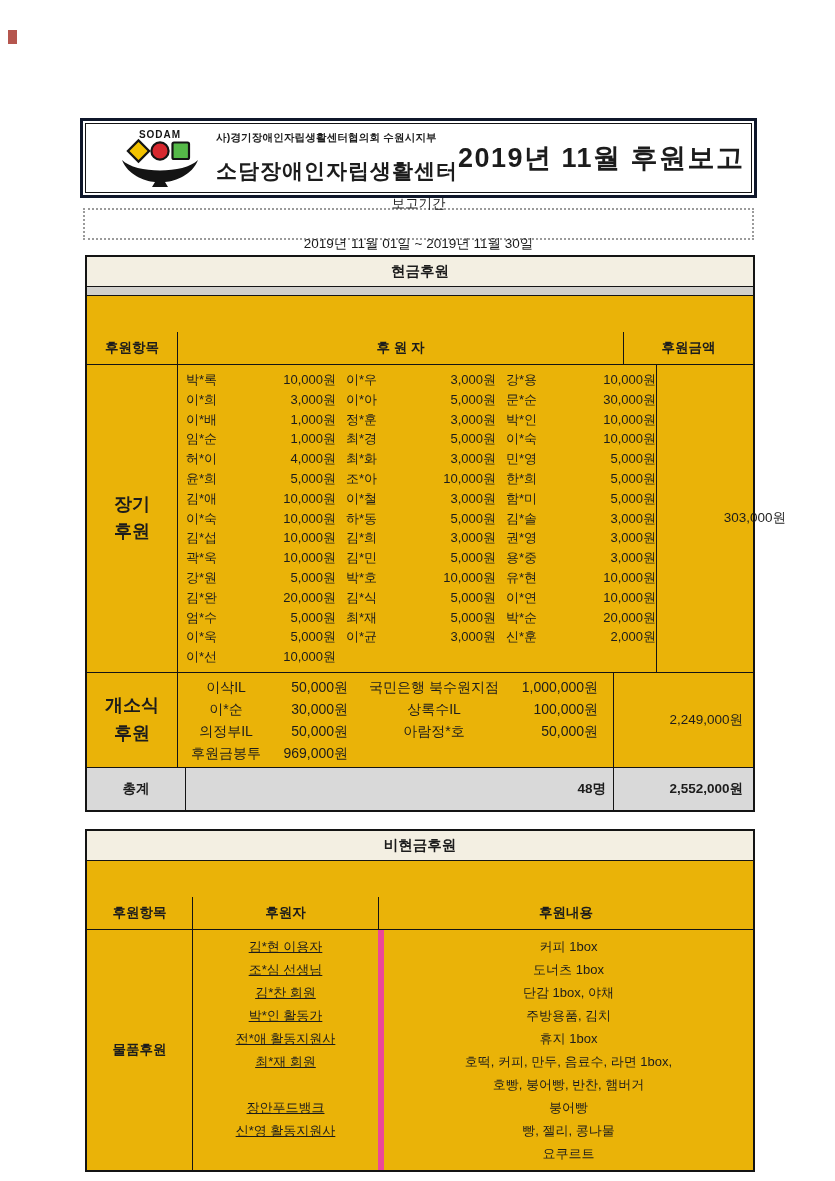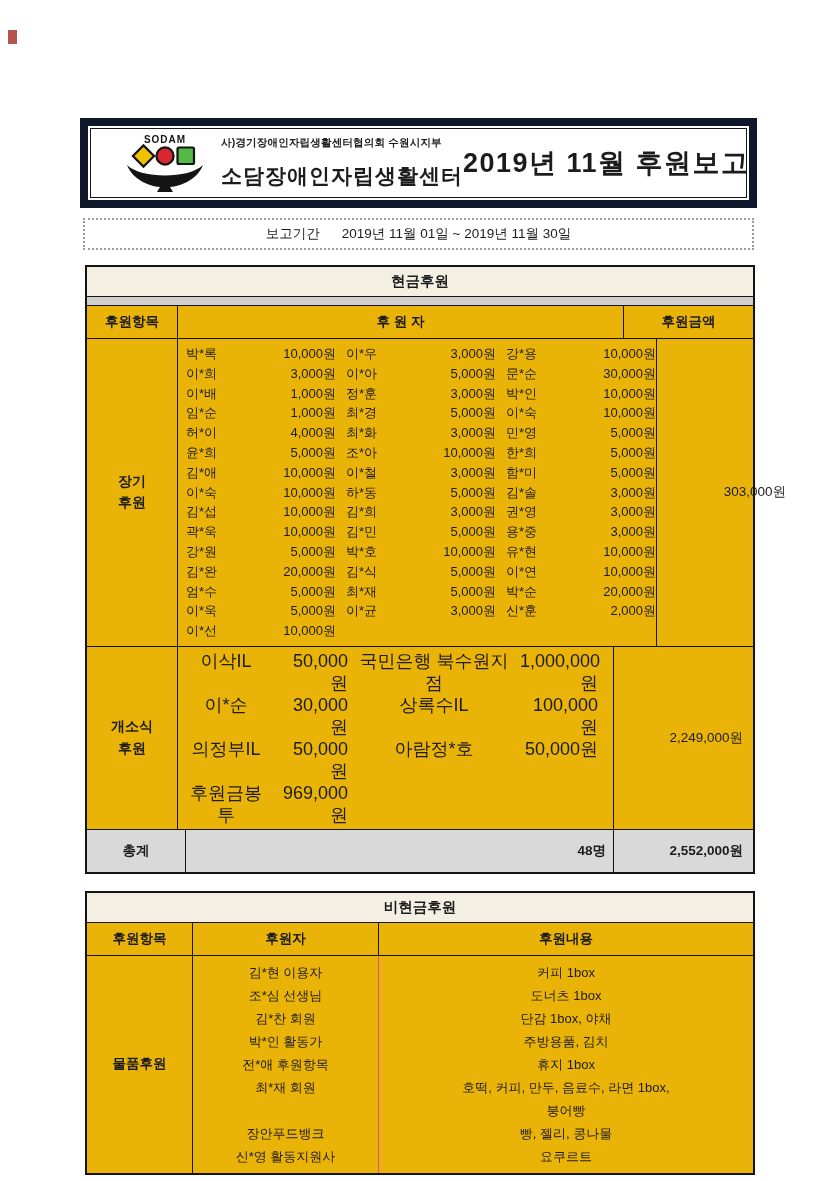--- a/index.html
+++ b/index.html
@@ -10,7 +10,7 @@
   .doc{position:absolute;left:80px;top:118px;width:677px;}
 
   
-  .header-box{border:8px solid #0f172a;padding:2px;}
+  .header-box{border:3px solid #0f172a;padding:2px;}
   .header-inner{border:1px solid #141414;height:68px;display:flex;align-items:center;
                 padding-left:24px;}
   .logo{flex:0 0 auto;width:100px;height:62px;}

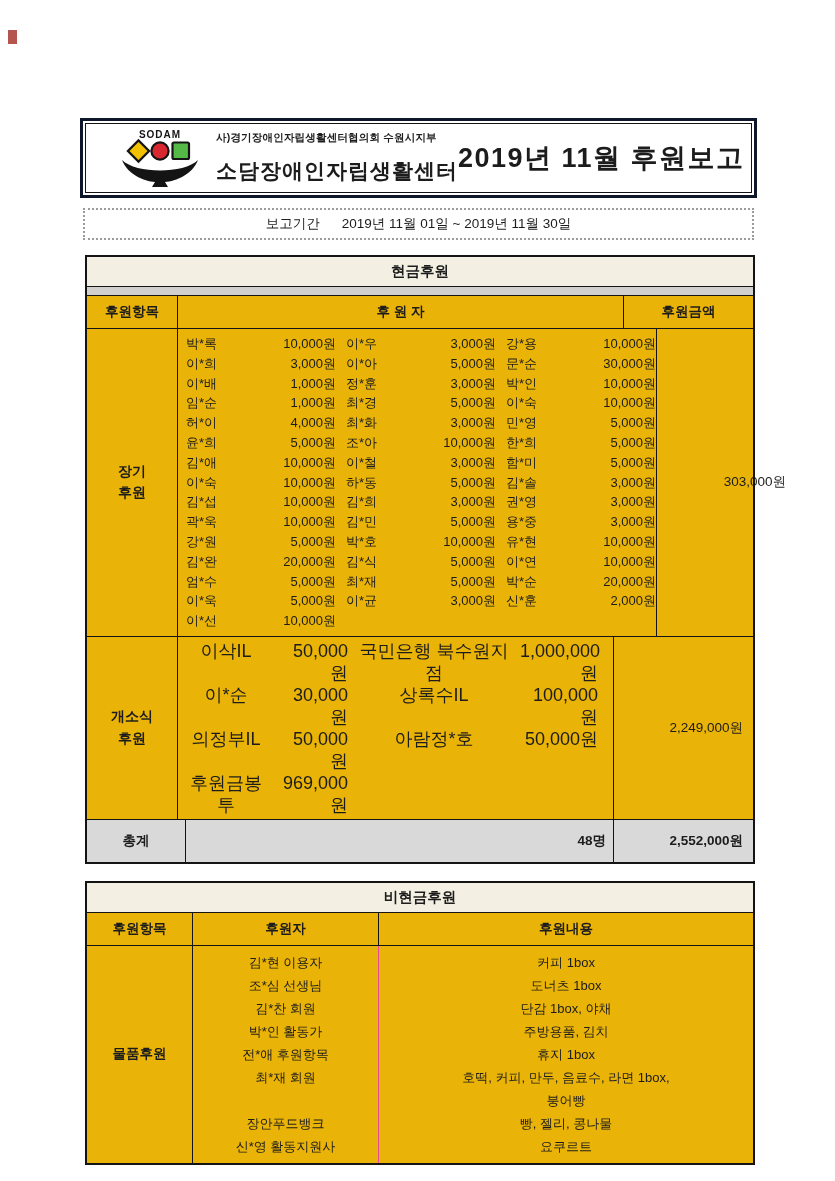--- a/index.html
+++ b/index.html
@@ -24,7 +24,7 @@
   
   .period{margin:10px 3px 0 3px;height:28px;border:2px dotted #9b9b9b;
           display:flex;align-items:center;justify-content:center;gap:22px;
-          font-size:13.5px;}
+          font-size:13.5px;flex-direction:column;}
 
   
   .tbl{margin:15px 0 0 5px;width:666px;border:2px solid #141414;background:#eab308;}

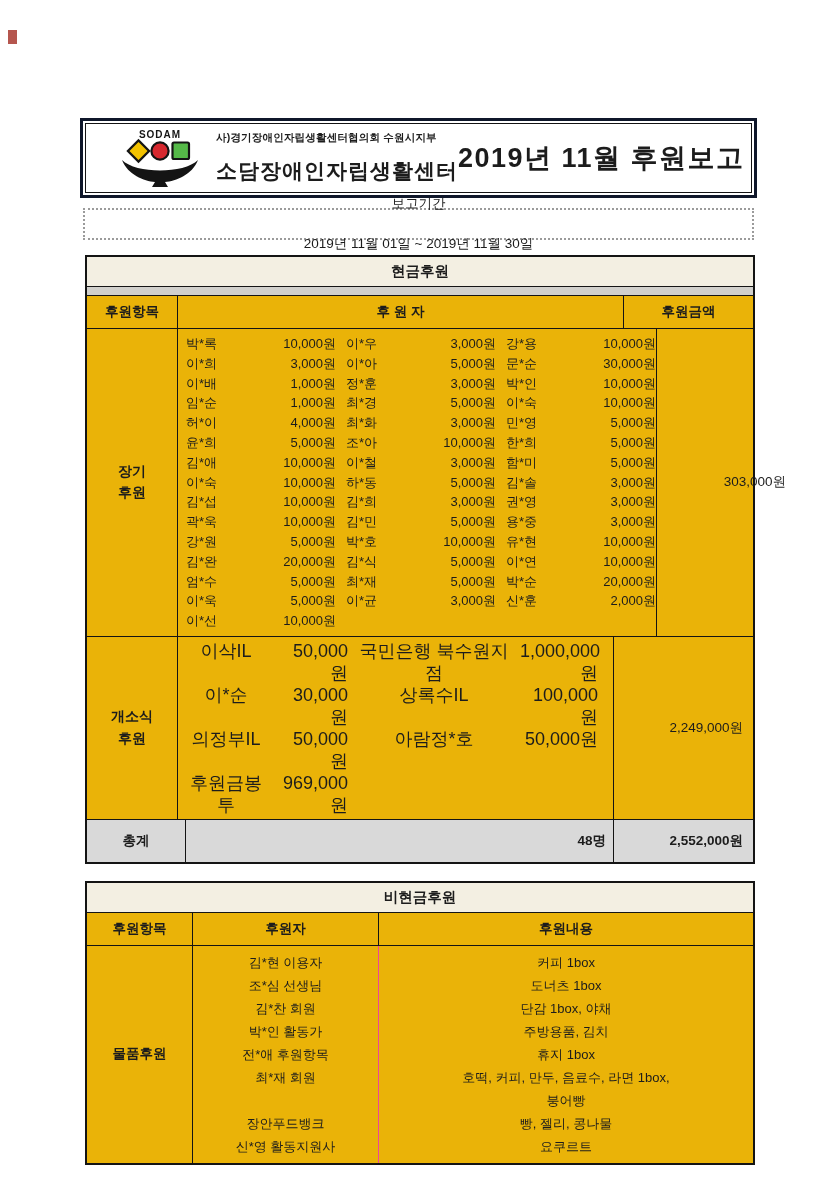--- a/index.html
+++ b/index.html
@@ -32,7 +32,7 @@
              font-size:14.5px;padding:5px 0;border-bottom:1px solid #141414;}
   .band{height:8px;background:var(--band-gray,#d1d0cc);border-bottom:1px solid #141414;}
   .row{display:flex;}
-  .hdr{font-weight:bold;font-size:13.5px;border-bottom:1px solid #141414;}
+  .hdr{font-weight:bold;font-size:13.5px;border-bottom:1px solid #141414;margin-top:36px;}
   .hdr>div{padding:7px 0;text-align:center;}
   .c1{width:90px;border-right:1px solid #141414;flex:0 0 auto;}
   .c2{flex:1 1 auto;}

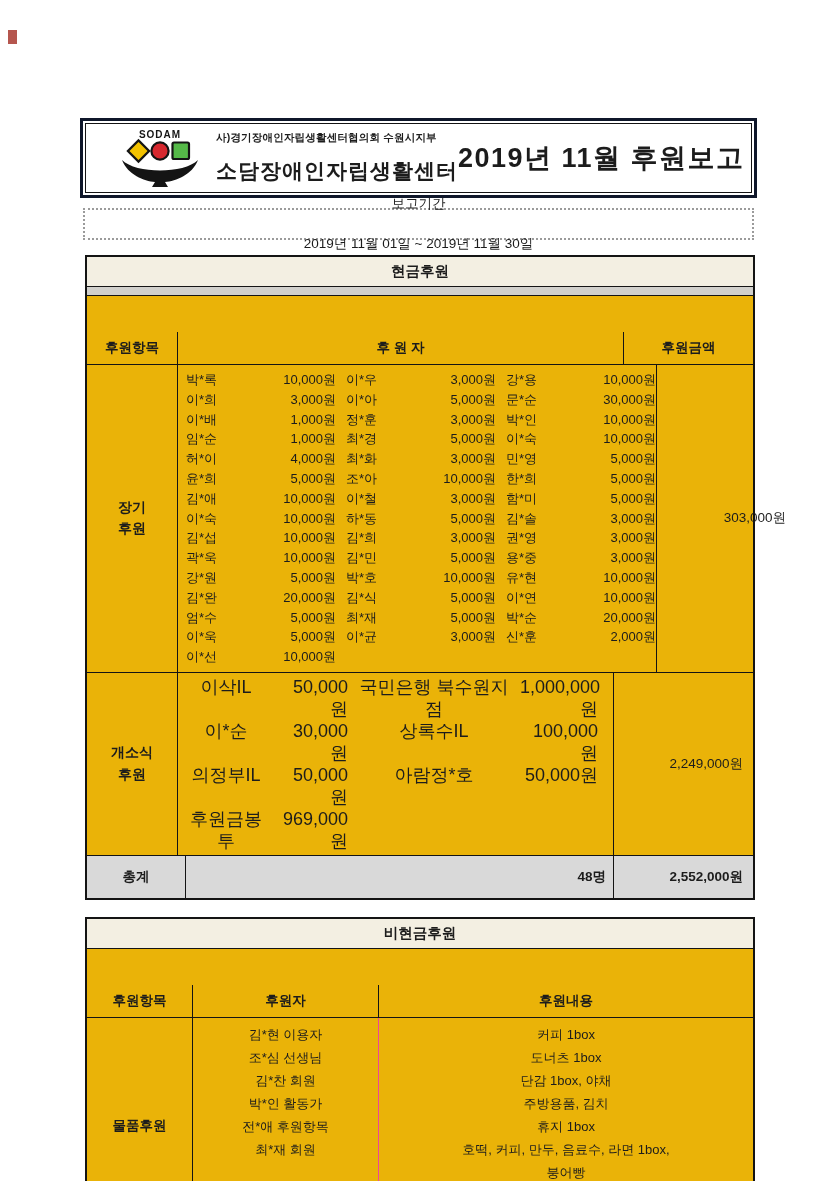--- a/index.html
+++ b/index.html
@@ -38,7 +38,7 @@
   .c2{flex:1 1 auto;}
   .c3{width:129px;border-left:1px solid #141414;flex:0 0 auto;}
   .label-cell{display:flex;flex-direction:column;justify-content:center;align-items:center;
-              font-weight:bold;font-size:14px;line-height:1.55;}
+              font-weight:bold;font-size:18px;line-height:1.55;}
   .amount-cell{display:flex;align-items:center;justify-content:flex-end;
                padding-right:10px;font-size:13.5px;}
   .body-row{border-bottom:1px solid #141414;}

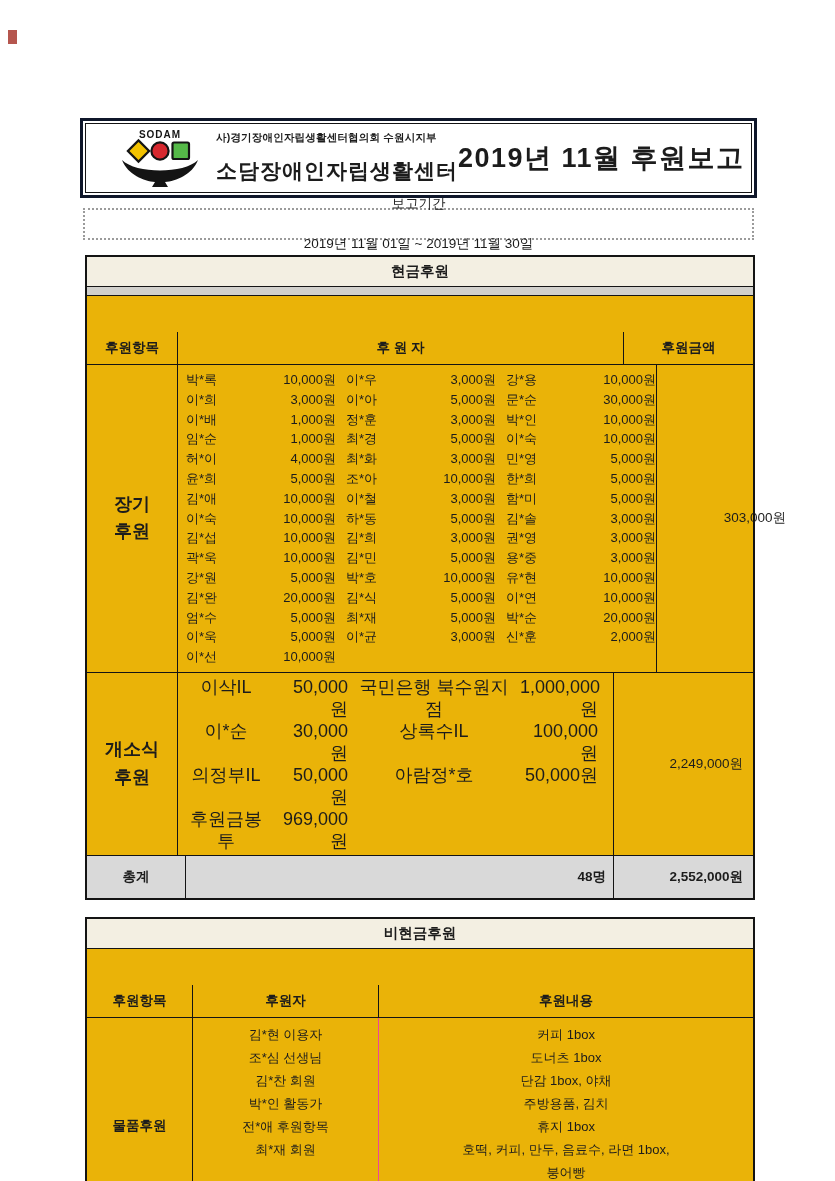--- a/index.html
+++ b/index.html
@@ -49,7 +49,7 @@
   .g-amt{text-align:right;}
   .opening-grid{padding:3px 0 3px 4px;display:grid;
                 grid-template-columns:88px 72px 160px 78px;column-gap:6px;
-                line-height:22px;font-size:18px;}
+                line-height:22px;font-size:14px;}
   .o-name{text-align:center;}
   .o-amt{text-align:right;}
 

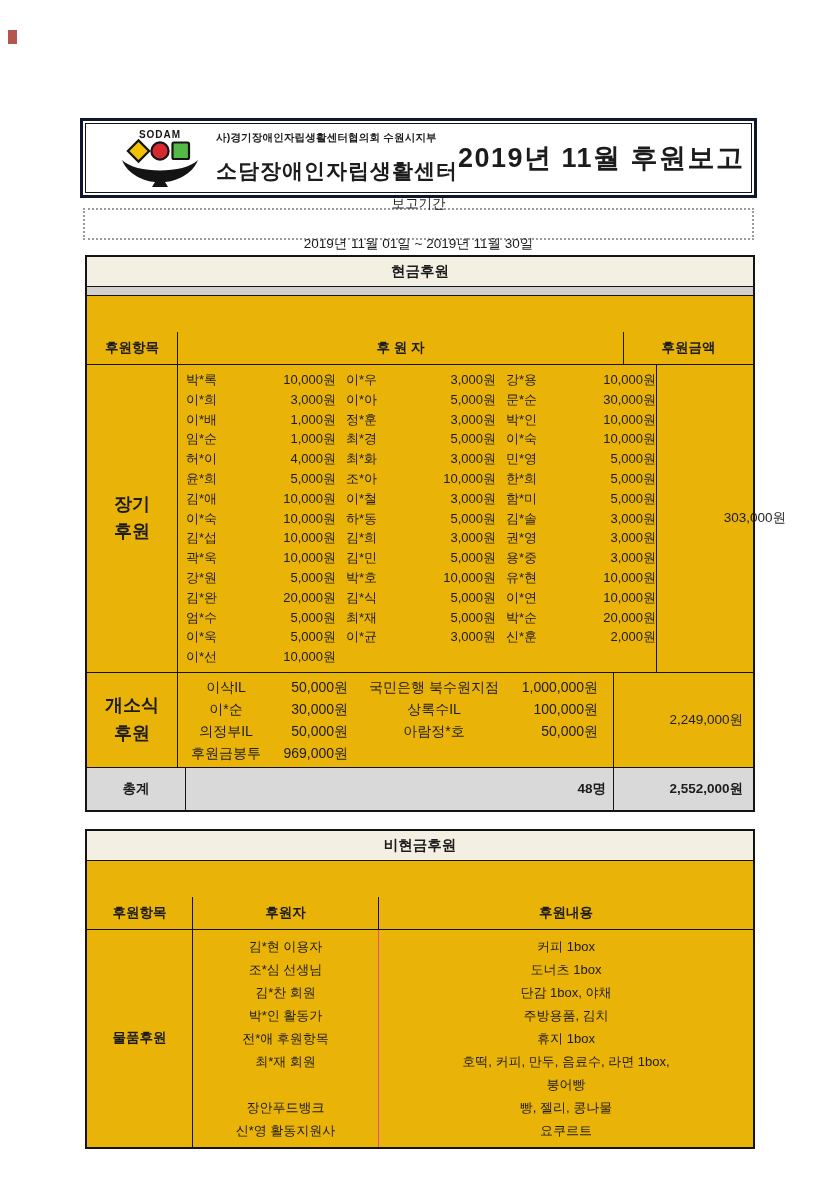--- a/index.html
+++ b/index.html
@@ -66,7 +66,7 @@
   .nc-body{display:flex;}
   .nc-label{width:105px;border-right:1px solid #141414;display:flex;align-items:center;
             justify-content:center;font-weight:bold;font-size:13.5px;flex:0 0 auto;}
-  .nc-donors{width:185px;border-right:1px solid #ec4899;padding:5px 0;flex:0 0 auto;}
+  .nc-donors{width:185px;border-right:6px solid #ec4899;padding:5px 0;flex:0 0 auto;text-decoration:underline;}
   .nc-contents{flex:1 1 auto;padding:5px 0;}
   .nc-line{min-height:23px;line-height:23px;text-align:center;font-size:13px;
            white-space:nowrap;}

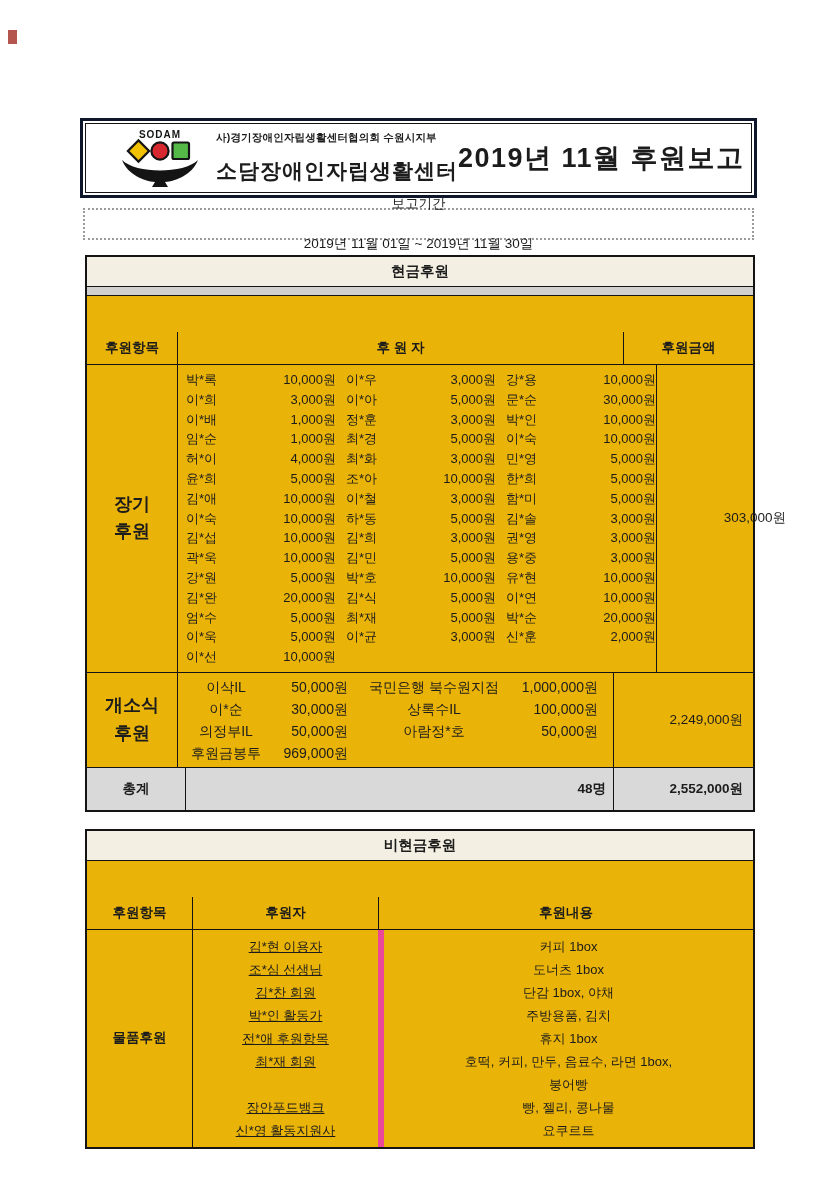--- a/index.html
+++ b/index.html
@@ -256,7 +256,7 @@
           <div class="nc-line">조*심 선생님</div>
           <div class="nc-line">김*찬 회원</div>
           <div class="nc-line">박*인 활동가</div>
-          <div class="nc-line">전*애 후원항목</div>
+          <div class="nc-line">전*애 활동지원사</div>
           <div class="nc-line">최*재 회원</div>
           <div class="nc-line"></div>
           <div class="nc-line">장안푸드뱅크</div>

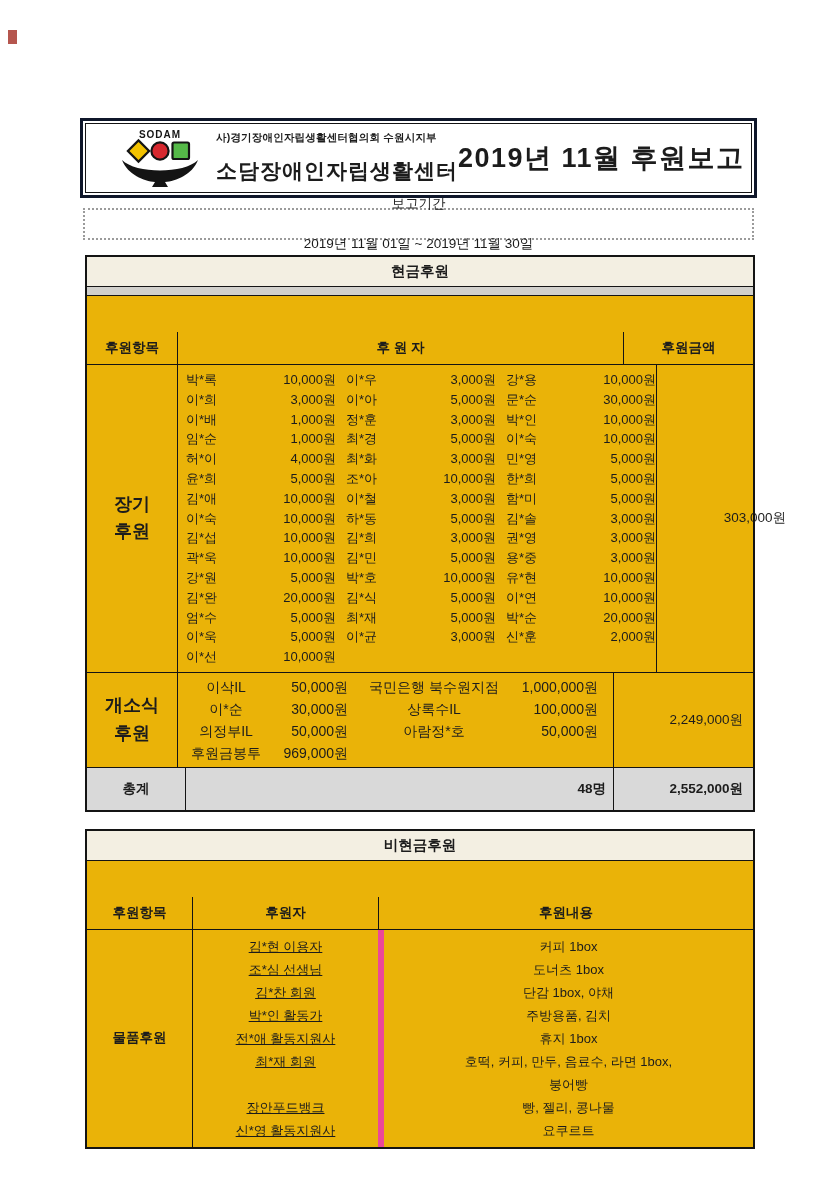--- a/index.html
+++ b/index.html
@@ -269,6 +269,7 @@
           <div class="nc-line">주방용품, 김치</div>
           <div class="nc-line">휴지 1box</div>
           <div class="nc-line">호떡, 커피, 만두, 음료수, 라면 1box,</div>
+          <div class="nc-line">호빵, 붕어빵, 반찬, 햄버거</div>
           <div class="nc-line">붕어빵</div>
           <div class="nc-line">빵, 젤리, 콩나물</div>
           <div class="nc-line">요쿠르트</div>

